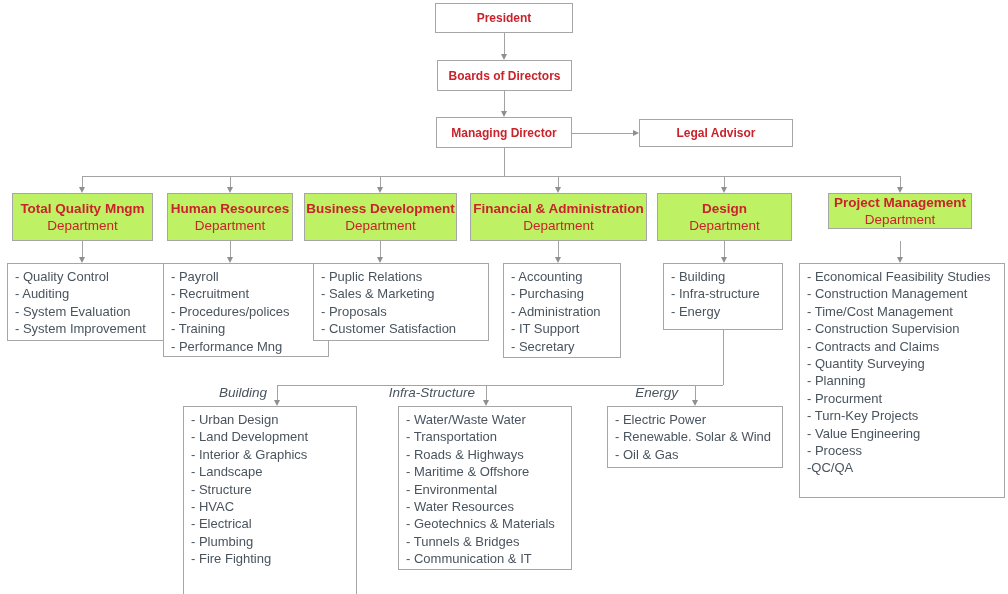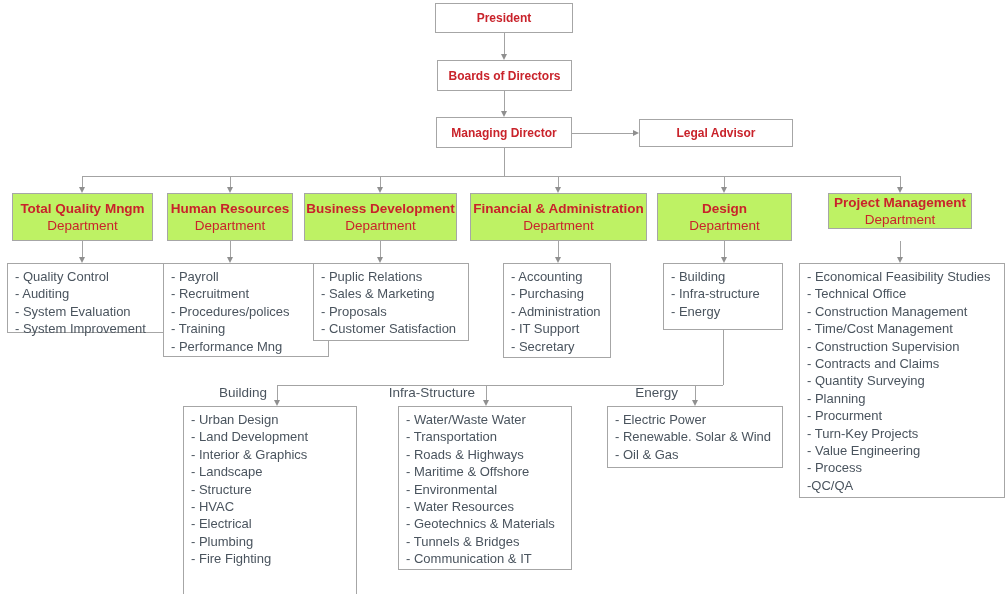--- a/index.html
+++ b/index.html
@@ -80,7 +80,7 @@
     <span class="t2">Department</span>
   </div>
 
-  <div class="list" style="left:7px;top:263px;width:157px;height:70px">
+  <div class="list" style="left:7px;top:263px;width:157px;height:78px">
       <div class="li">- Quality Control</div>
       <div class="li">- Auditing</div>
       <div class="li">- System Evaluation</div>

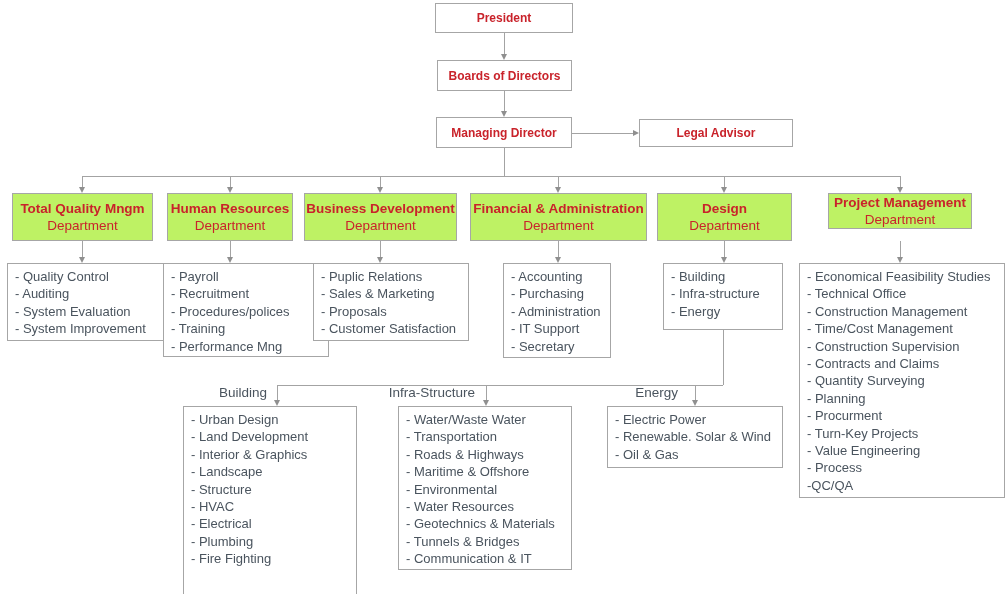--- a/index.html
+++ b/index.html
@@ -93,7 +93,7 @@
       <div class="li">- Training</div>
       <div class="li">- Performance Mng</div>
     </div>
-  <div class="list" style="left:313px;top:263px;width:156px;height:78px">
+  <div class="list" style="left:313px;top:263px;width:176px;height:78px">
       <div class="li">- Puplic Relations</div>
       <div class="li">- Sales &amp; Marketing</div>
       <div class="li">- Proposals</div>

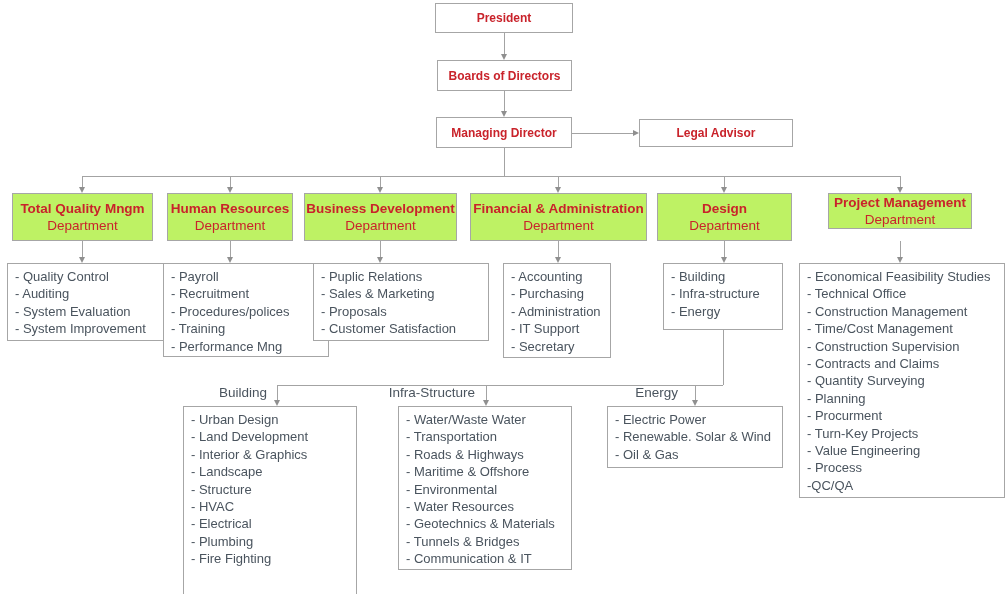--- a/index.html
+++ b/index.html
@@ -99,7 +99,7 @@
       <div class="li">- Proposals</div>
       <div class="li">- Customer Satisfaction</div>
     </div>
-  <div class="list" style="left:503px;top:263px;width:108px;height:95px">
+  <div class="list" style="left:503px;top:263px;width:118px;height:95px">
       <div class="li">- Accounting</div>
       <div class="li">- Purchasing</div>
       <div class="li">- Administration</div>

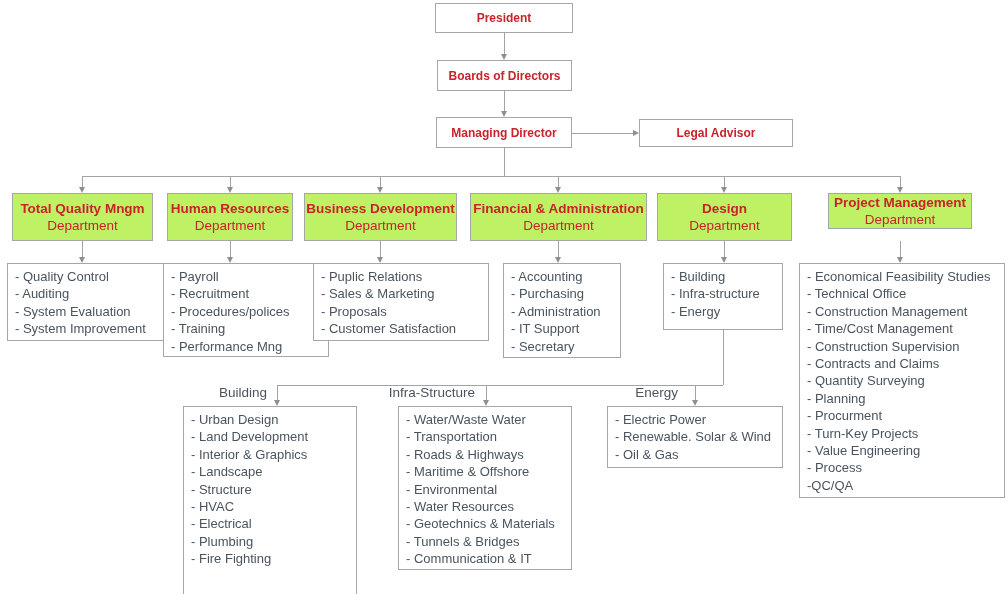--- a/index.html
+++ b/index.html
@@ -113,7 +113,6 @@
     </div>
   <div class="list" style="left:799px;top:263px;width:206px;height:235px">
       <div class="li">- Economical Feasibility Studies</div>
-      <div class="li">- Technical Office</div>
       <div class="li">- Construction Management</div>
       <div class="li">- Time/Cost Management</div>
       <div class="li">- Construction Supervision</div>

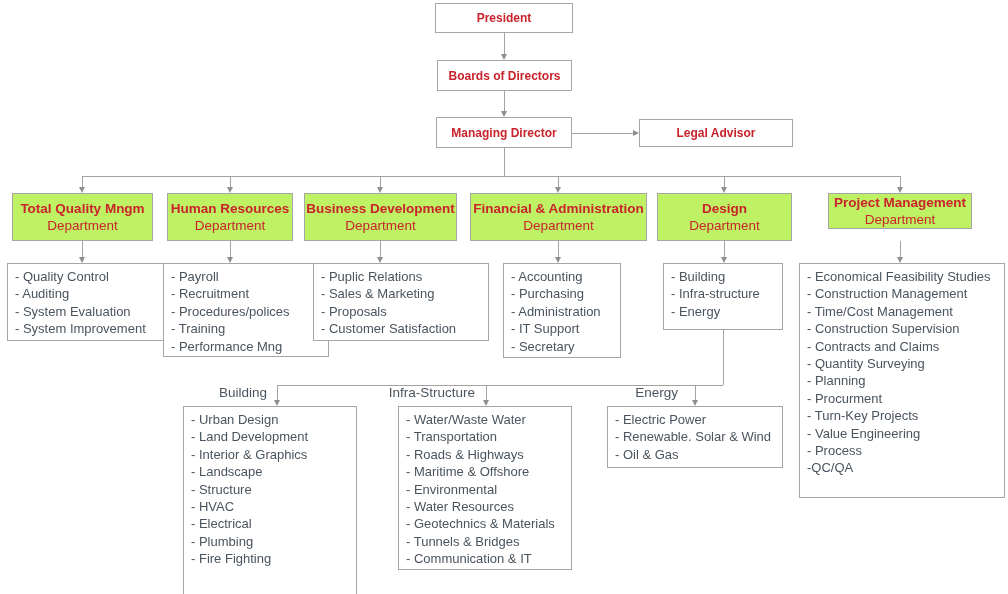--- a/index.html
+++ b/index.html
@@ -25,7 +25,7 @@
   }
   .list .li{line-height:17.4px;white-space:nowrap;}
   .blabel{
-    position:absolute;color:#4a545e;font-size:13.5px;
+    position:absolute;color:#4a545e;font-size:13.5px;font-style:italic;
     text-align:right;white-space:nowrap;
   }
   .vl{position:absolute;width:1px;background:#a3a3a3;}

